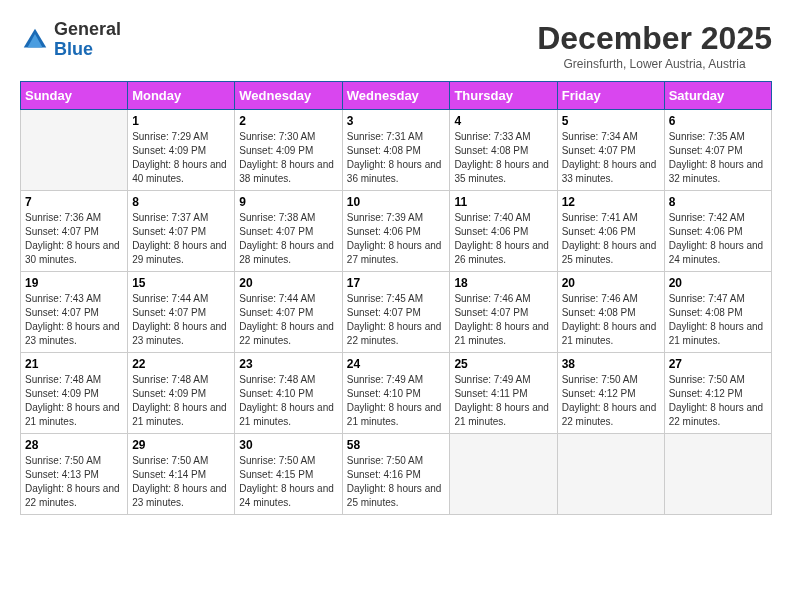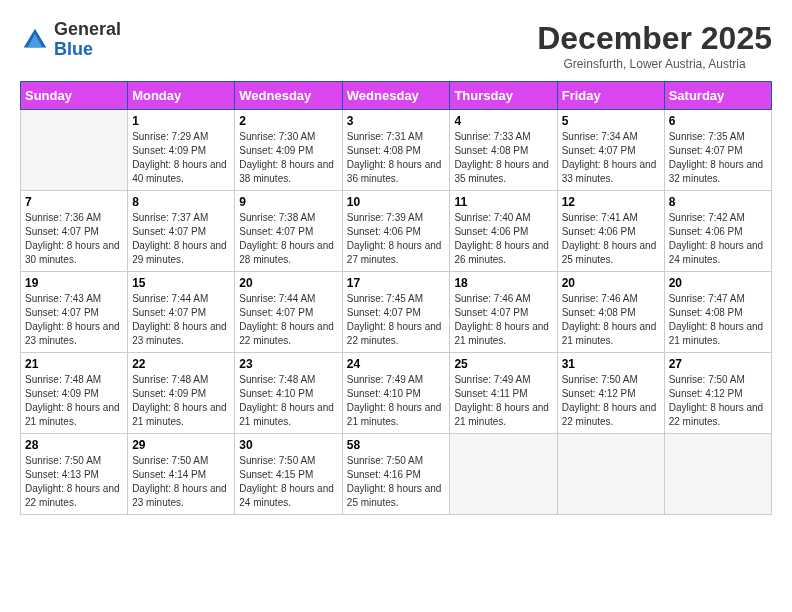--- a/index.html
+++ b/index.html
@@ -236,7 +236,7 @@
           <div class="day-info">Sunrise: 7:49 AM<br>Sunset: 4:11 PM<br>Daylight: 8 hours and 21 minutes.</div>
         </td>
         <td>
-          <span class="day-num">31</span>
+          <span class="day-num">38</span>
           <div class="day-info">Sunrise: 7:50 AM<br>Sunset: 4:12 PM<br>Daylight: 8 hours and 22 minutes.</div>
         </td>
         <td>

